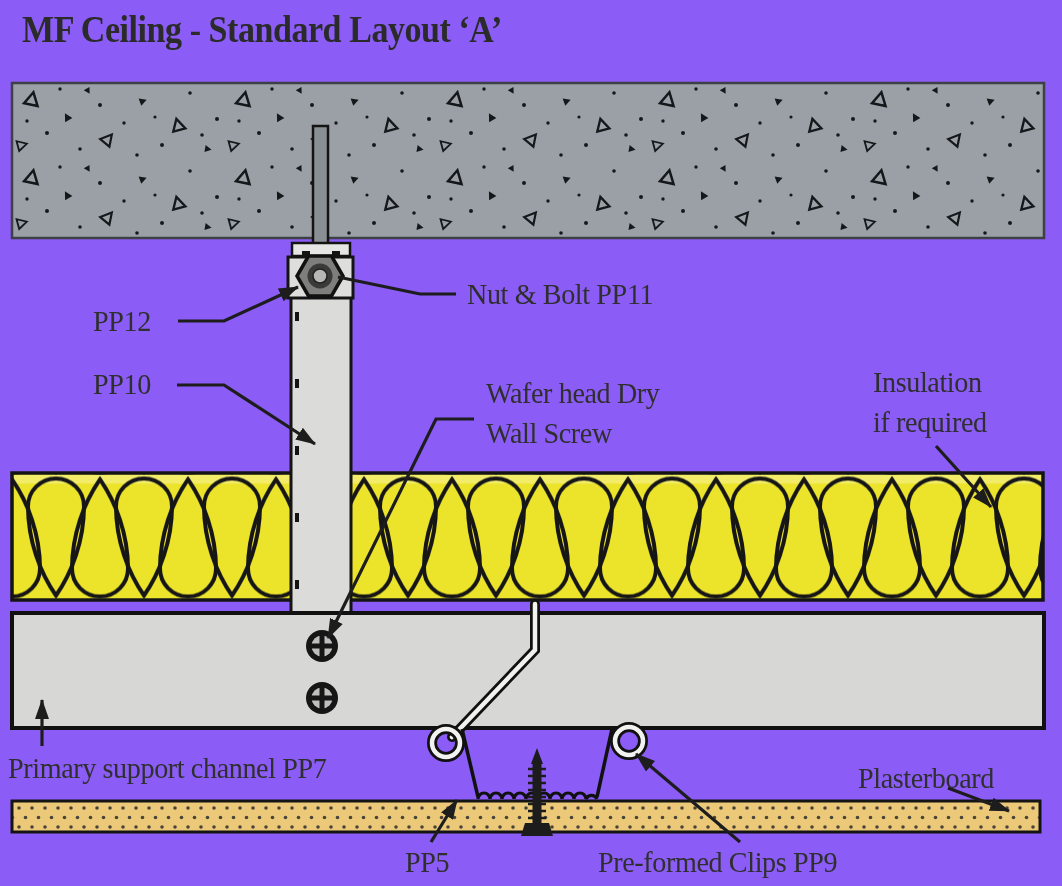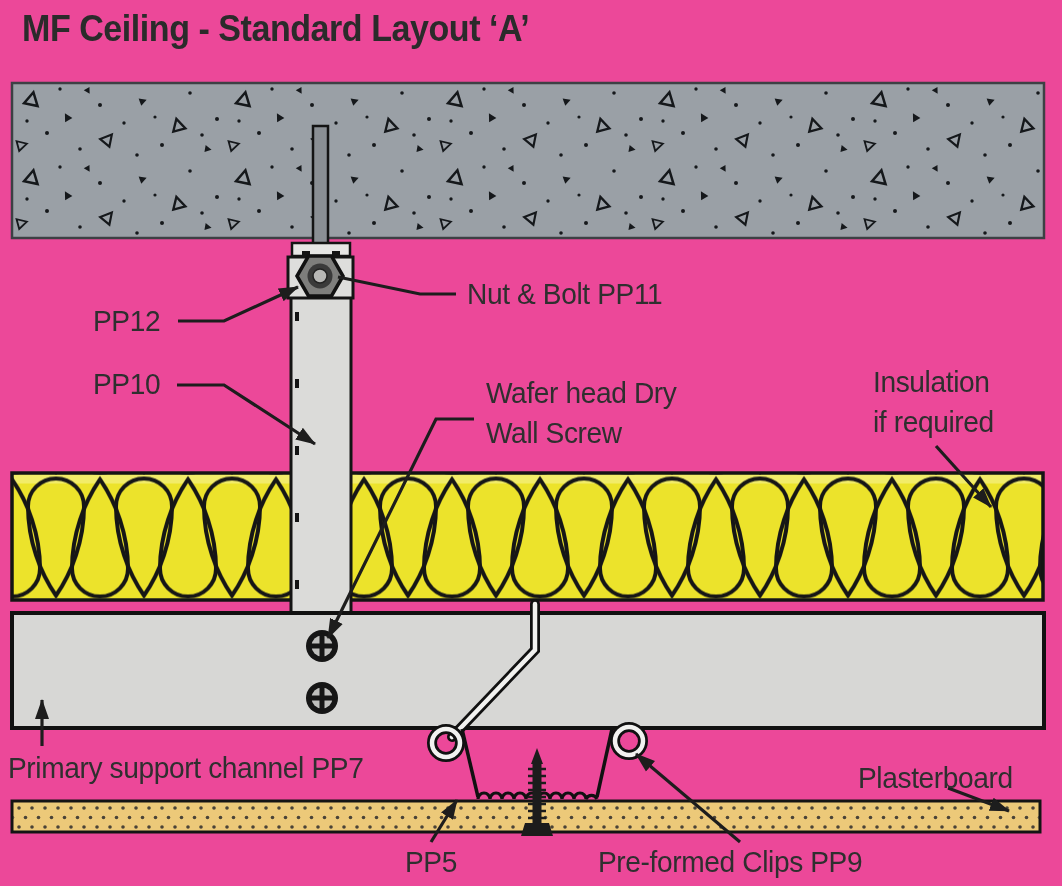--- a/index.html
+++ b/index.html
@@ -4,8 +4,8 @@
 <style>
   html,body{margin:0;padding:0;background:#ffffff;}
   #stage{
-    position:relative;width:1062px;height:886px;background:#ec4899;overflow:hidden;
-    font-family:Liberation Sans, sans-serif;
+    position:relative;width:1062px;height:886px;background:#8b5cf6;overflow:hidden;
+    font-family:Liberation Serif, serif;
   }
   #stage svg{position:absolute;left:0;top:0;}
   .lbl{

